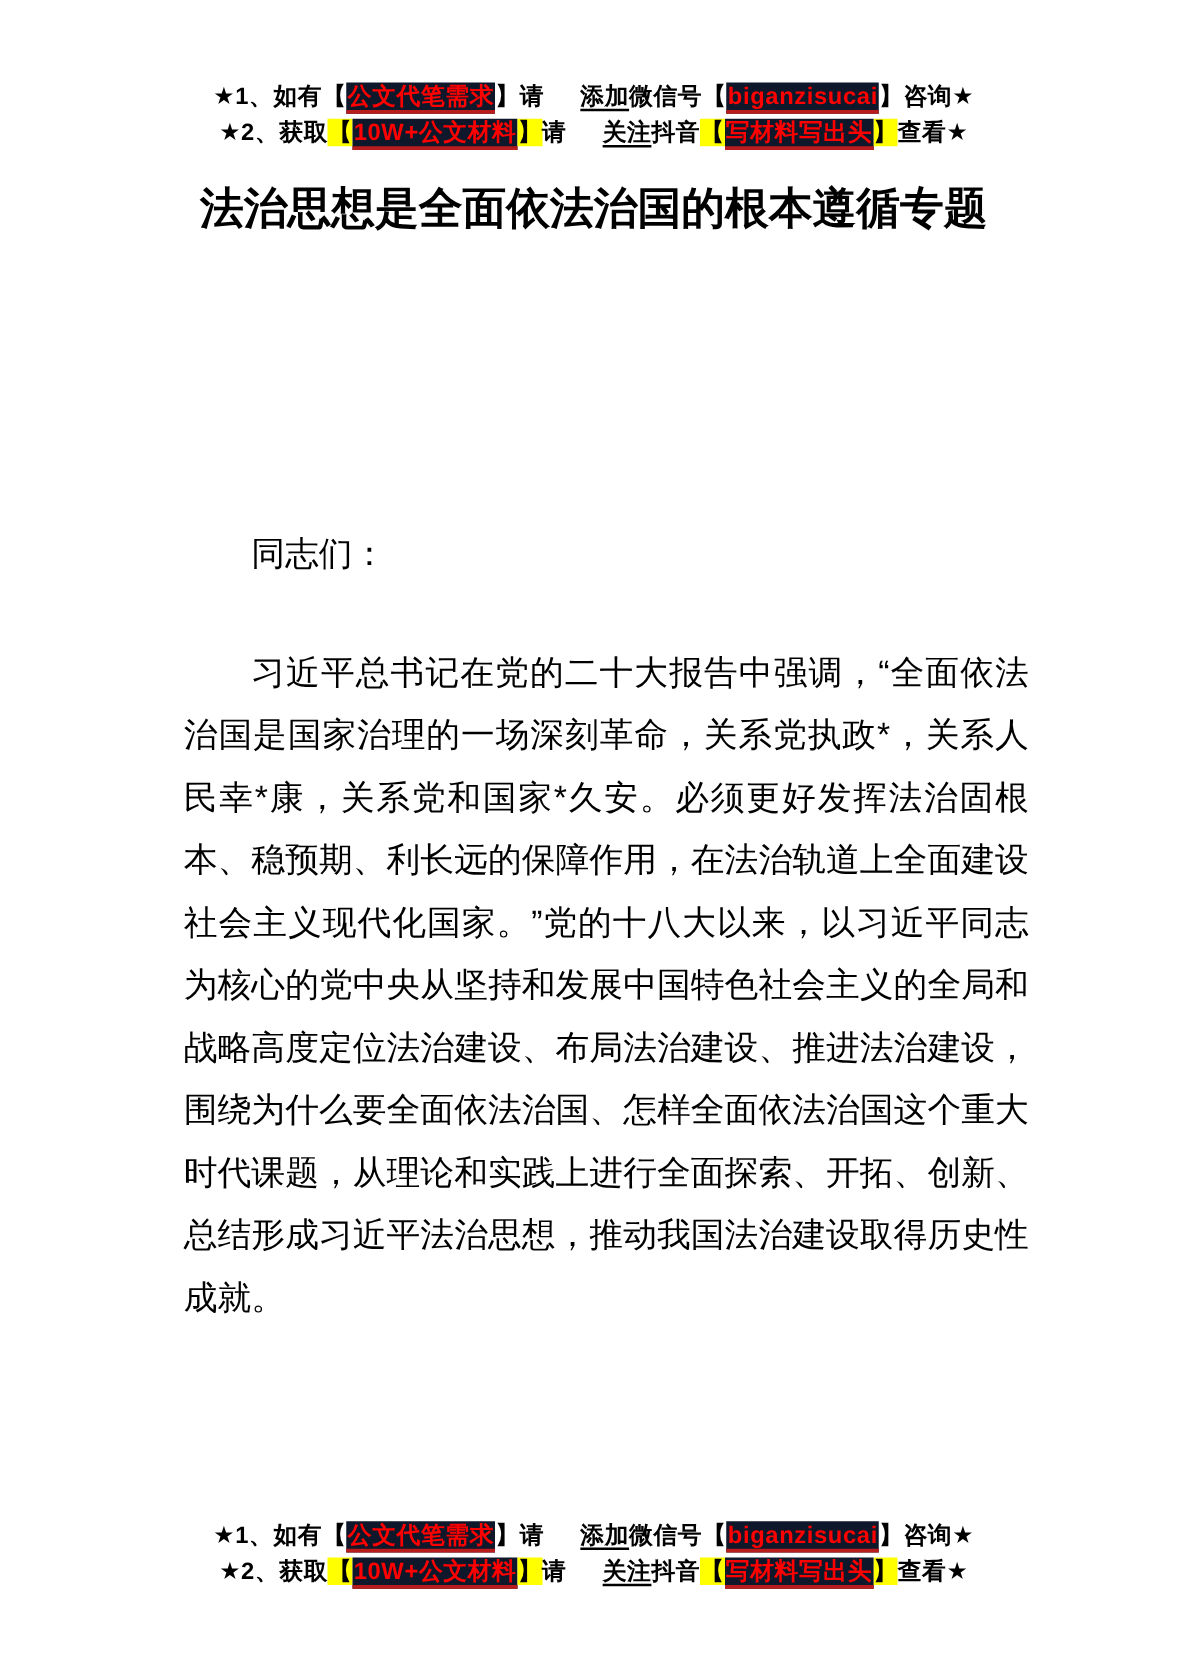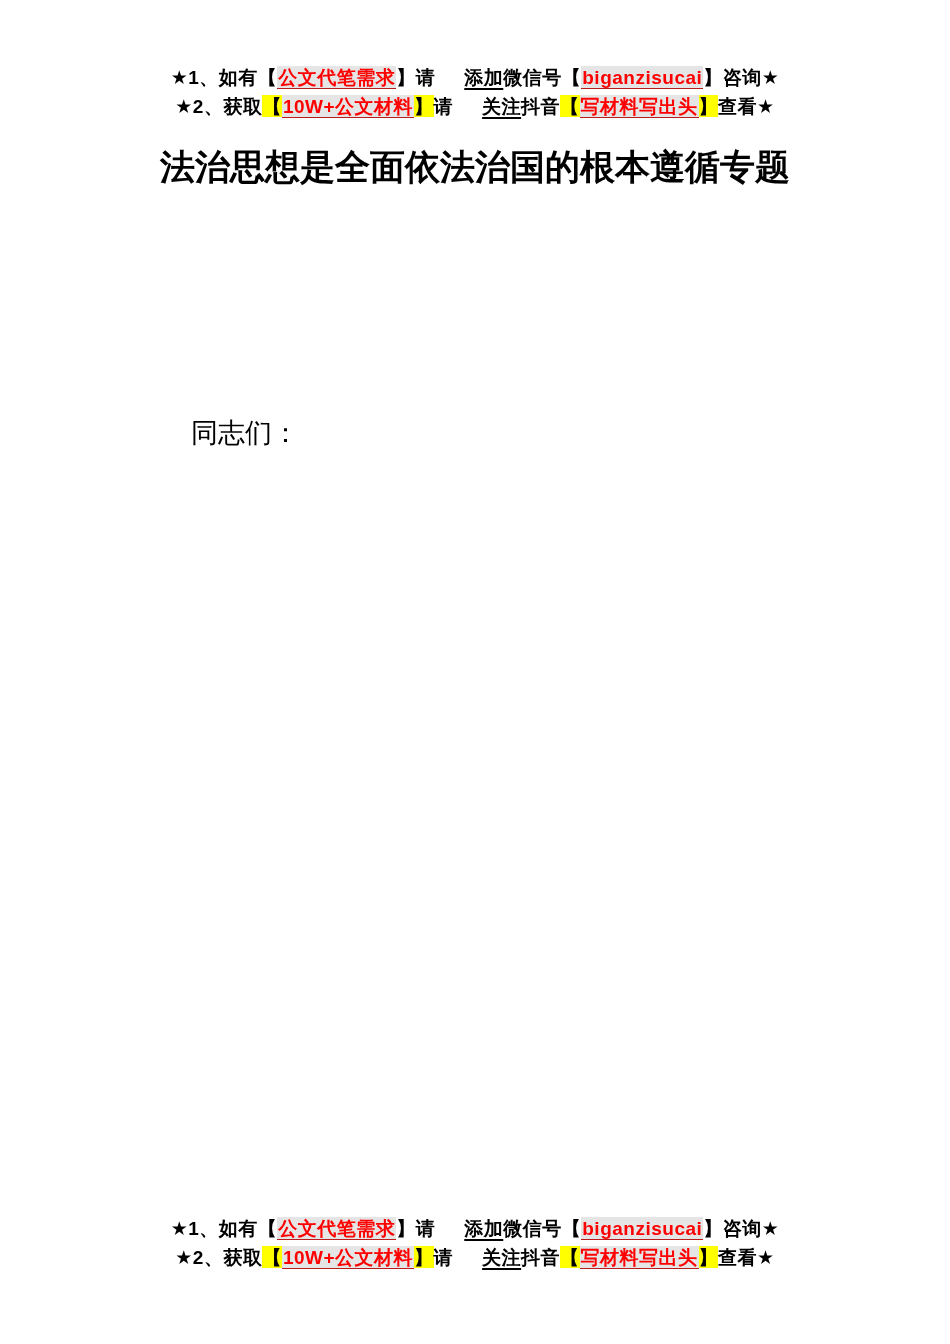--- a/index.html
+++ b/index.html
@@ -39,8 +39,8 @@
   }
   .seg-highlight-red {
     color: #ff0000;
-    background: #e5e5e5;
-    border-bottom: 1px solid #b91c1c;
+    background: #0f172a;
+    border-bottom: 3px solid #b91c1c;
     padding: 1px 1px 0 1px;
   }
   .seg-highlight-black {

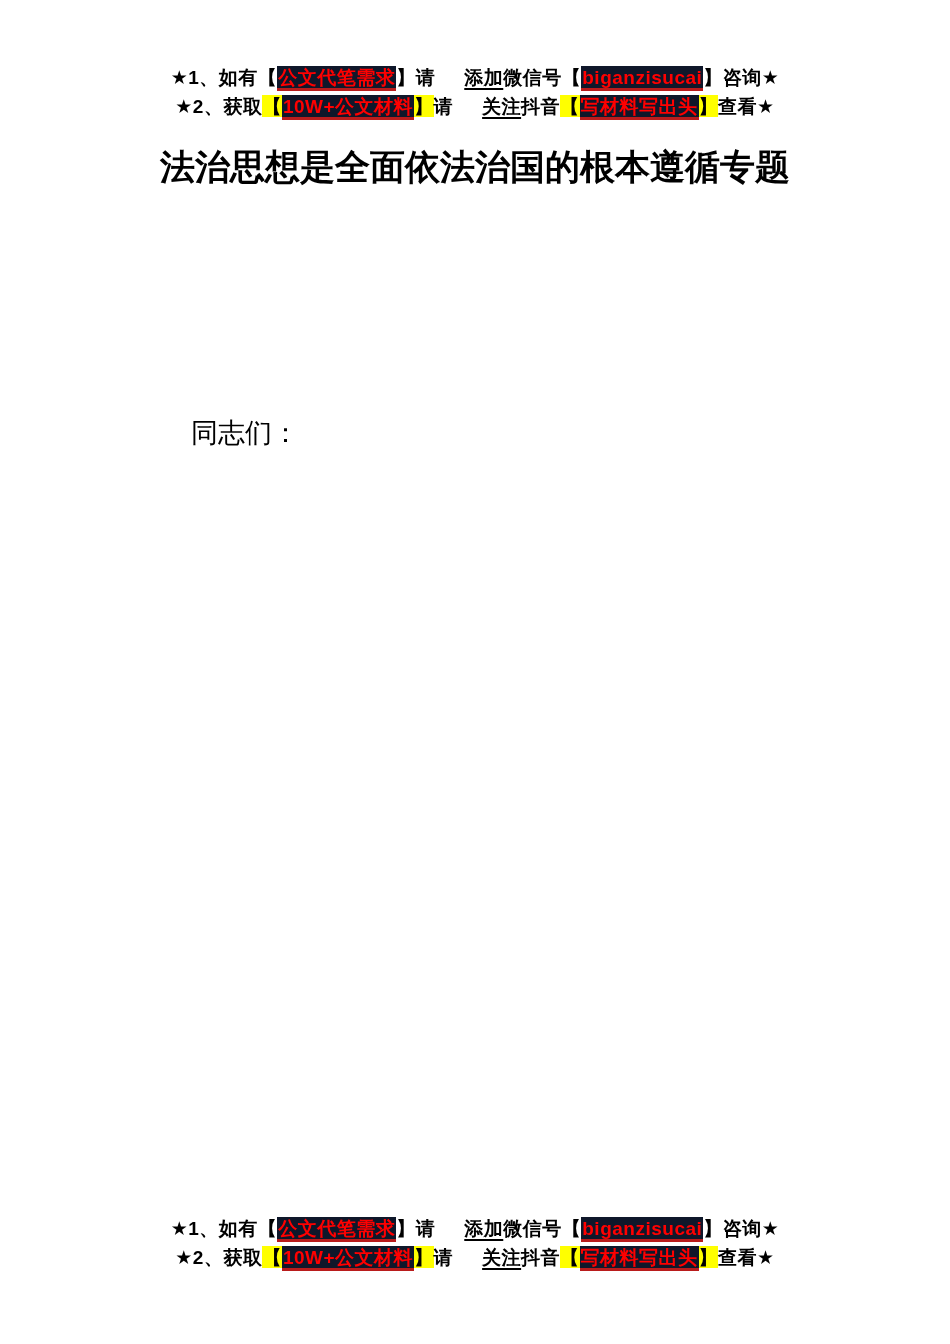--- a/index.html
+++ b/index.html
@@ -67,7 +67,7 @@
     position: absolute;
     left: 137px;
     width: 676px;
-    margin: 0;
+    margin: 10px;
     font-size: 27px;
     font-weight: 400;
     line-height: 50px;

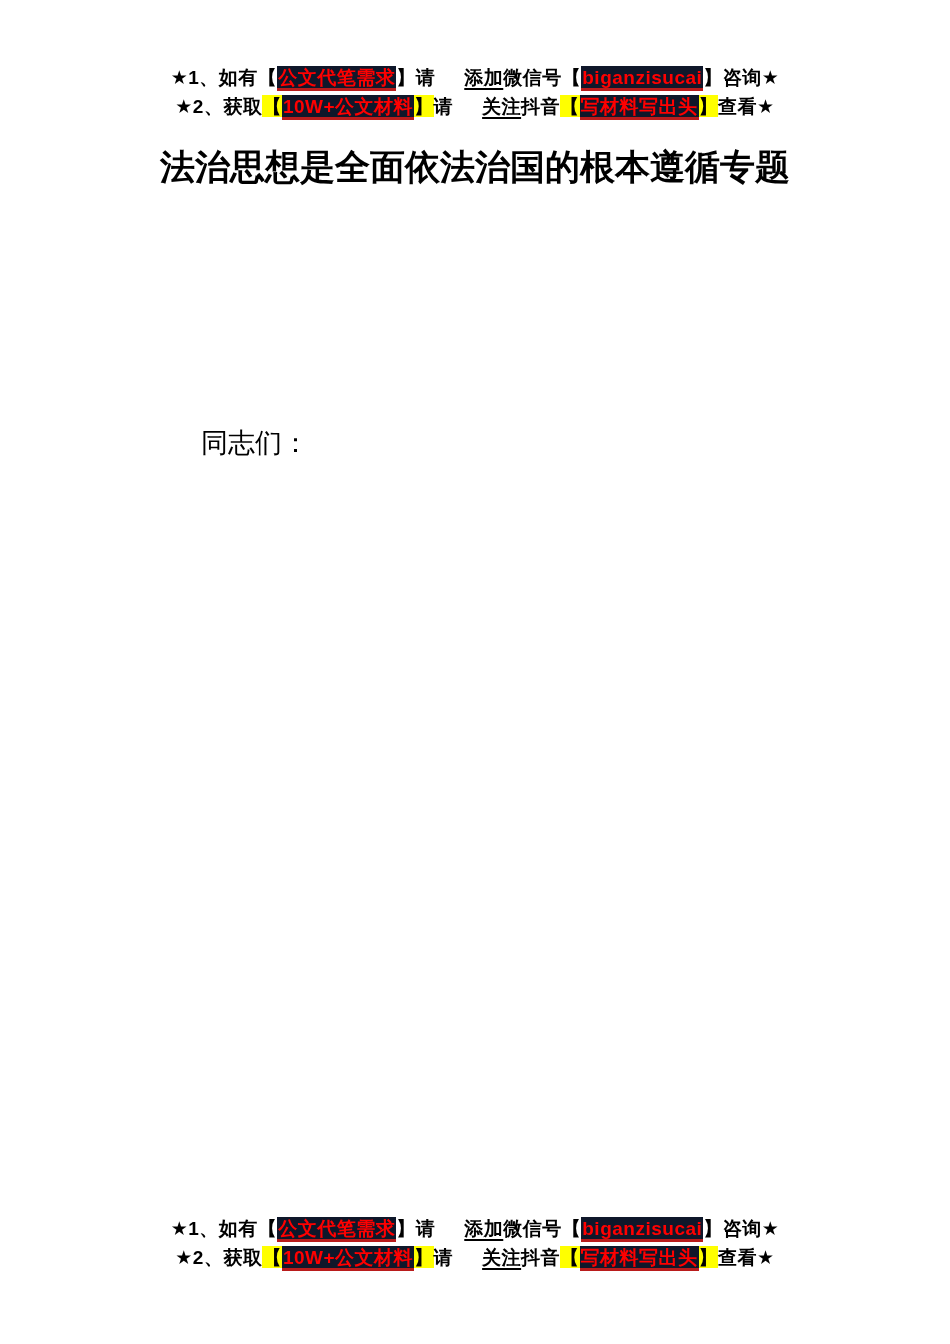--- a/index.html
+++ b/index.html
@@ -93,6 +93,7 @@
 
   <p class="bodytext salutation">同志们：</p>
 
+  <p class="bodytext para">习近平总书记在党的二十大报告中强调，“全面依法治国是国家治理的一场深刻革命，关系党执政*，关系人民幸*康，关系党和国家*久安。必须更好发挥法治固根本、稳预期、利长远的保障作用，在法治轨道上全面建设社会主义现代化国家。”党的十八大以来，以习近平同志为核心的党中央从坚持和发展中国特色社会主义的全局和战略高度定位法治建设、布局法治建设、推进法治建设，围绕为什么要全面依法治国、怎样全面依法治国这个重大时代课题，从理论和实践上进行全面探索、开拓、创新、总结形成习近平法治思想，推动我国法治建设取得历史性成就。</p>
 
 
   <div class="promo promo-bottom">

